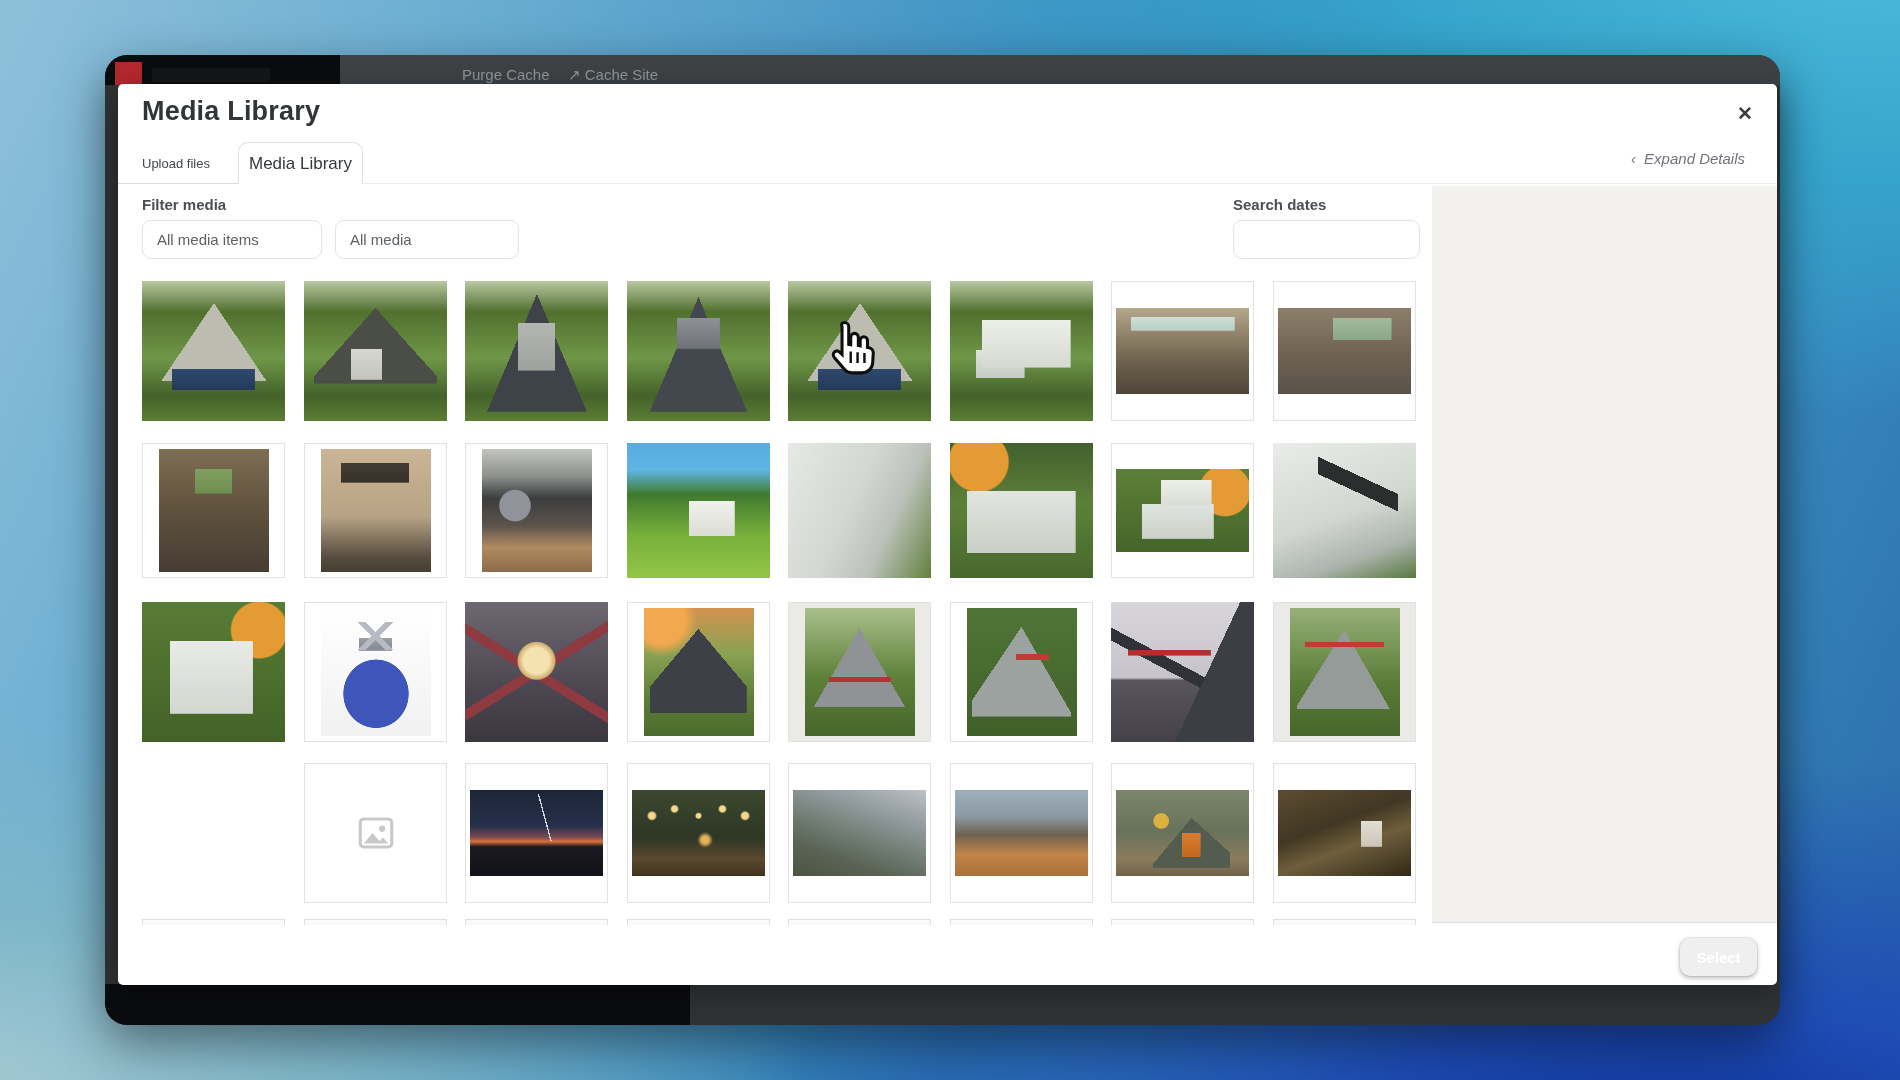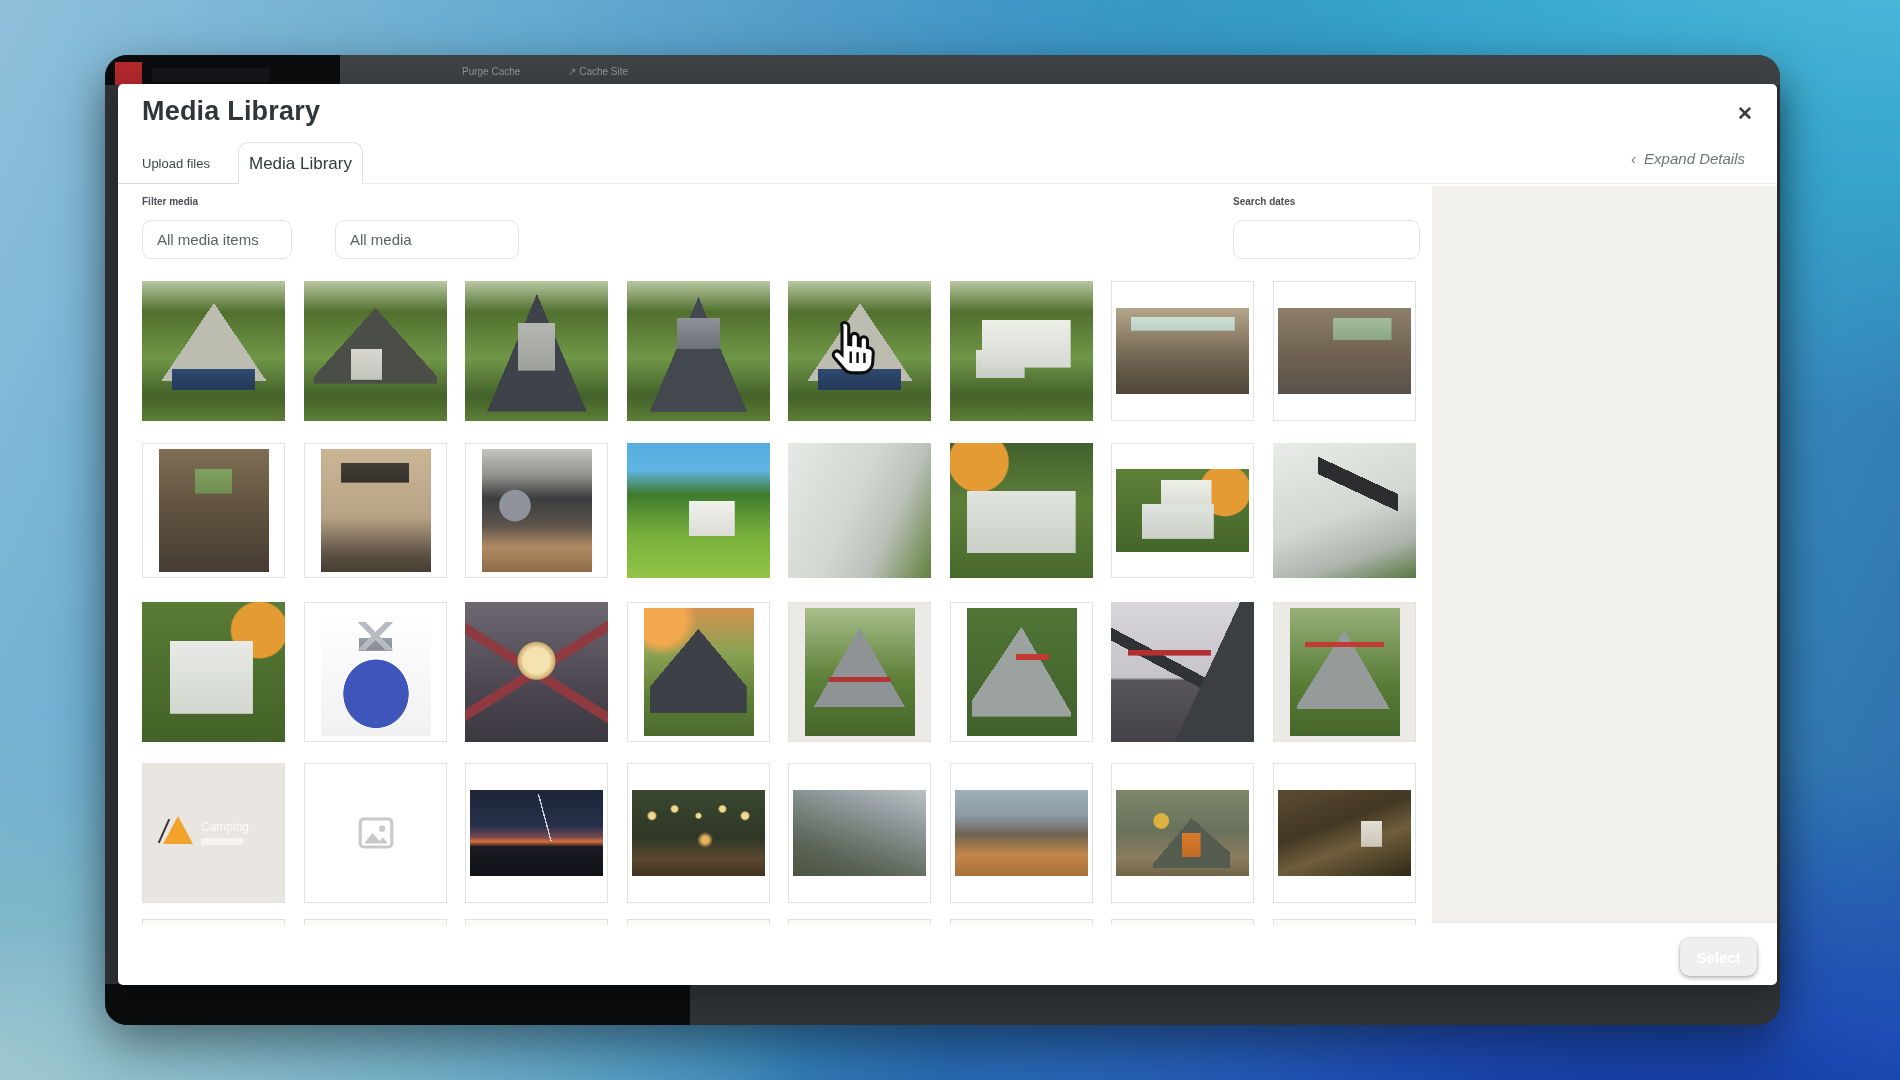--- a/index.html
+++ b/index.html
@@ -17,7 +17,7 @@
   .adminbar{position:absolute;left:235px;top:0;width:1440px;height:30px;background:#3e4245;border-radius:0 22px 0 0;}
   .admin-dark{position:absolute;left:0;top:0;width:235px;height:30px;background:#0b0c0e;border-radius:22px 0 0 0;}
   .frame-bottom-dark{position:absolute;left:0;top:929px;width:585px;height:41px;background:#0b0c0e;border-radius:0 0 0 22px;}
-  .adminbar .ab-link{position:absolute;top:11px;font-size:10px;color:#8f959a;white-space:nowrap;}
+  .adminbar .ab-link{position:absolute;top:11px;font-size:15px;color:#8f959a;white-space:nowrap;}
   .site-logo{position:absolute;left:10px;top:7px;width:27px;height:23px;}
   .site-name-blur{position:absolute;left:47px;top:13px;width:118px;height:14px;background:#151619;border-radius:2px;}
 

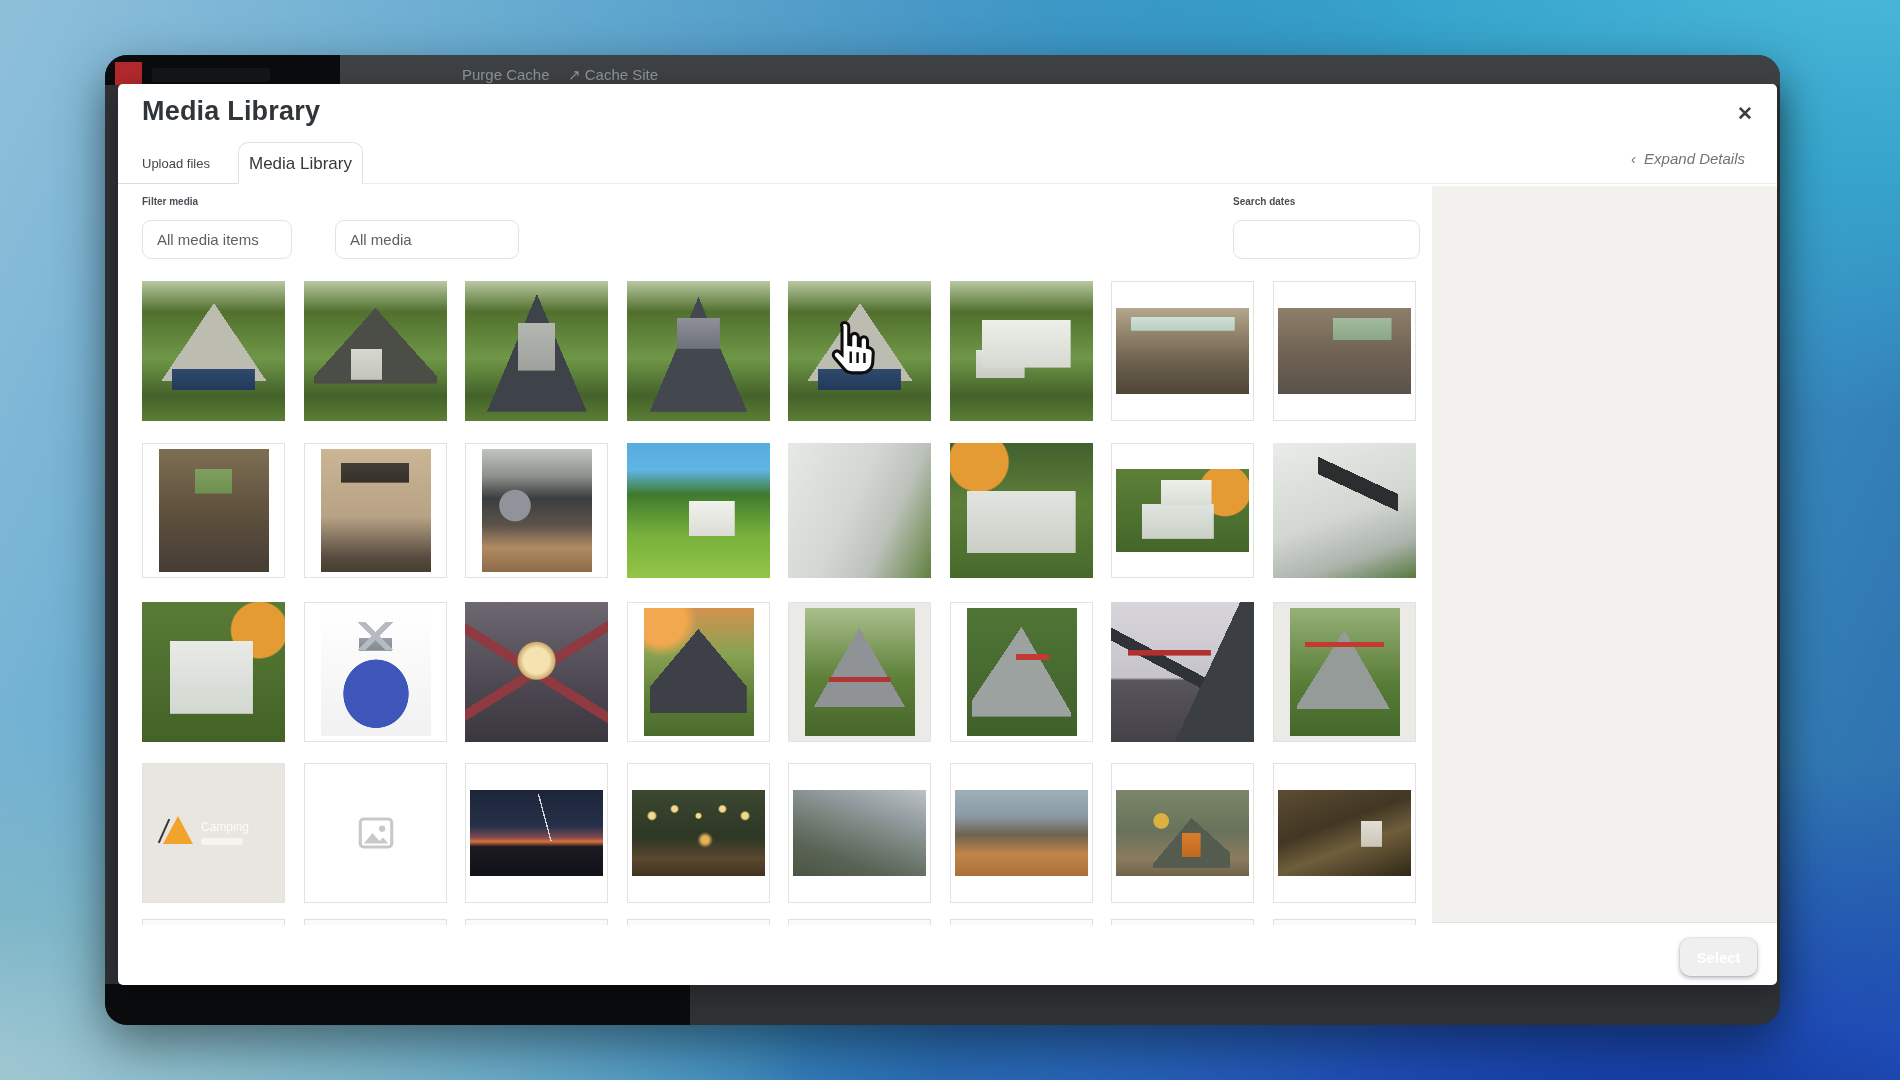--- a/index.html
+++ b/index.html
@@ -34,7 +34,7 @@
     font-size:17px;color:#34393d;background:#fff;border:1px solid #e0e0e0;border-bottom:none;border-radius:10px 10px 0 0;box-sizing:border-box;cursor:pointer;}
   .expand{position:absolute;right:32px;top:66px;font-size:15px;color:#6f747a;cursor:pointer;font-style:italic;}
   .expand .chev{margin-right:8px;font-size:15px;}
-  .f-label{position:absolute;font-size:10px;font-weight:600;color:#4a4f54;}
+  .f-label{position:absolute;font-size:15px;font-weight:600;color:#4a4f54;}
   .dd{position:absolute;top:136px;height:39px;border:1px solid #e3e3e3;border-radius:9px;background:#fff;box-sizing:border-box;
     display:flex;align-items:center;padding-left:14px;font-size:15px;color:#5c6166;cursor:pointer;}
   .search-input{position:absolute;left:1115px;top:136px;width:187px;height:39px;border:1px solid #e3e3e3;border-radius:9px;

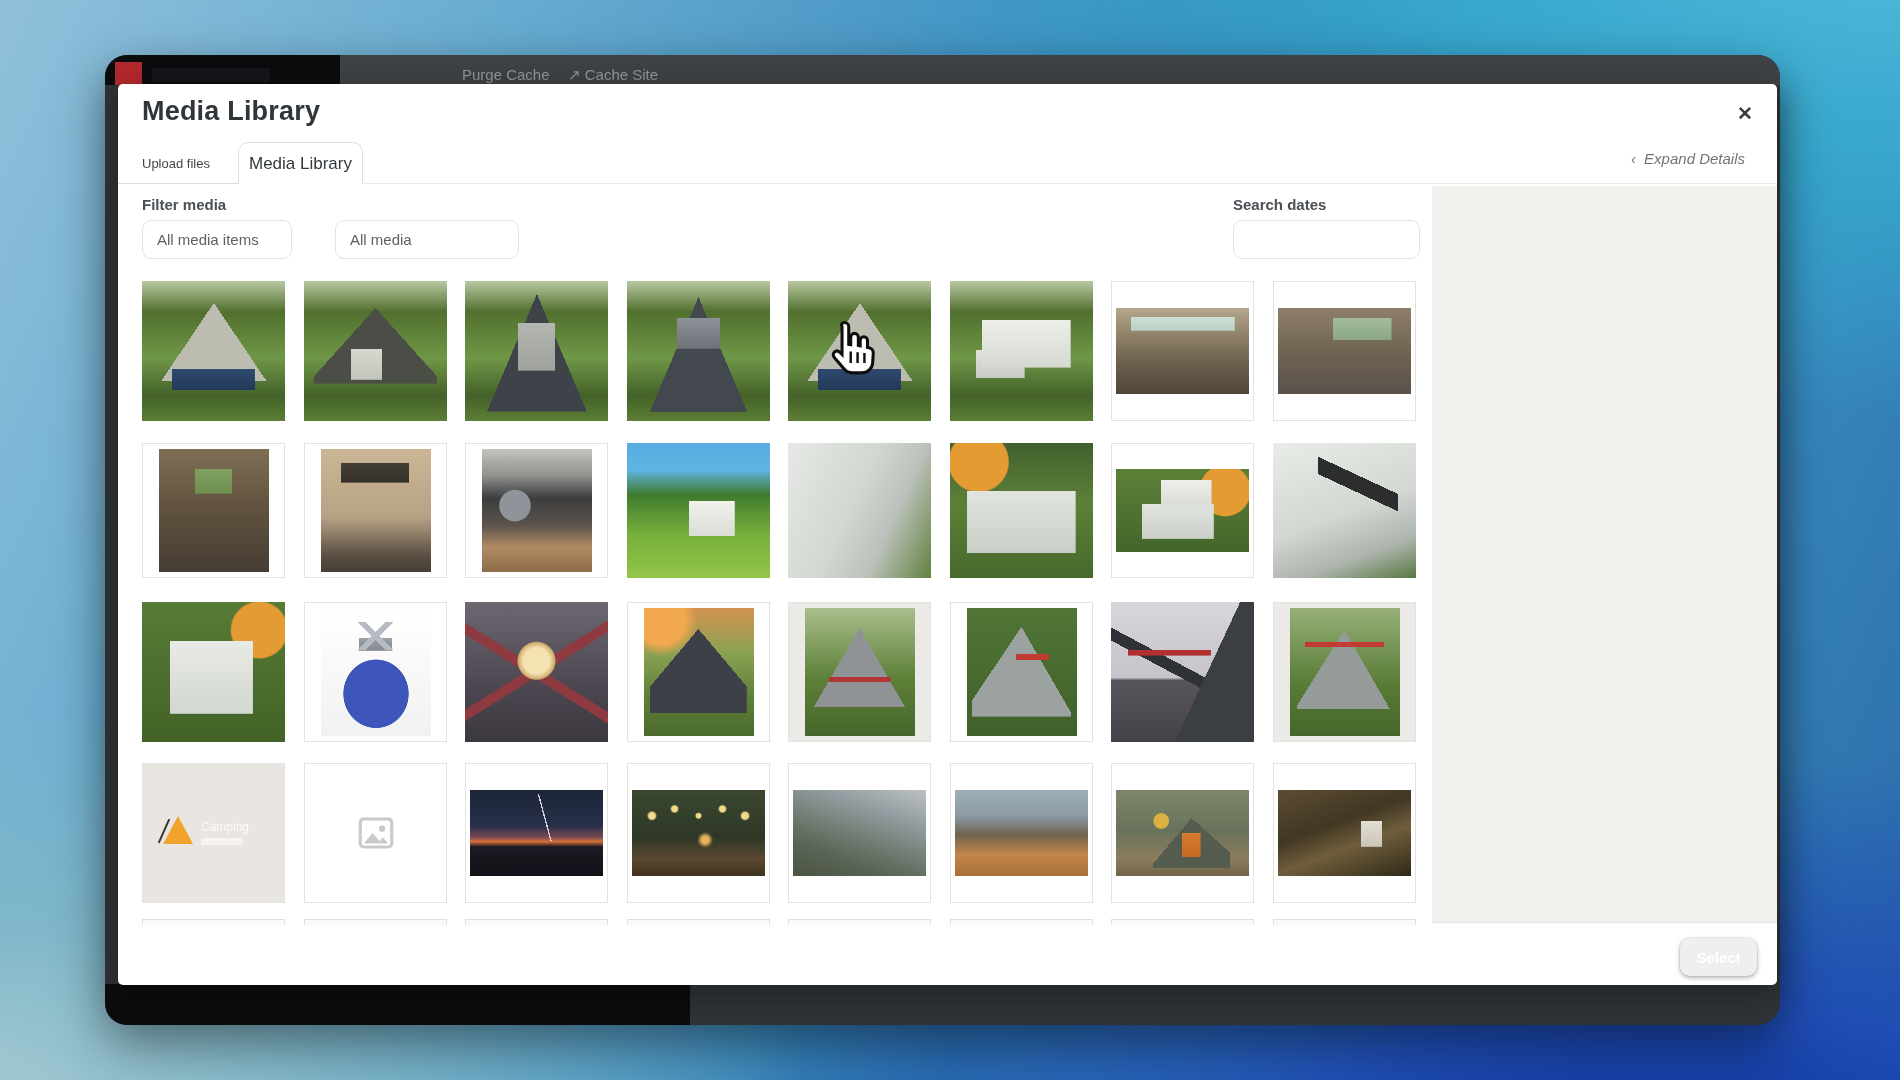--- a/index.html
+++ b/index.html
@@ -87,7 +87,7 @@
     </div>
 
     <div class="f-label" style="left:24px;top:112px;">Filter media</div>
-    <div class="dd" style="left:24px;width:150px;">All media items</div>
+    <div class="dd" style="left:24px;width:180px;">All media items</div>
     <div class="dd" style="left:217px;width:184px;">All media</div>
 
     <div class="f-label" style="left:1115px;top:112px;">Search dates</div>

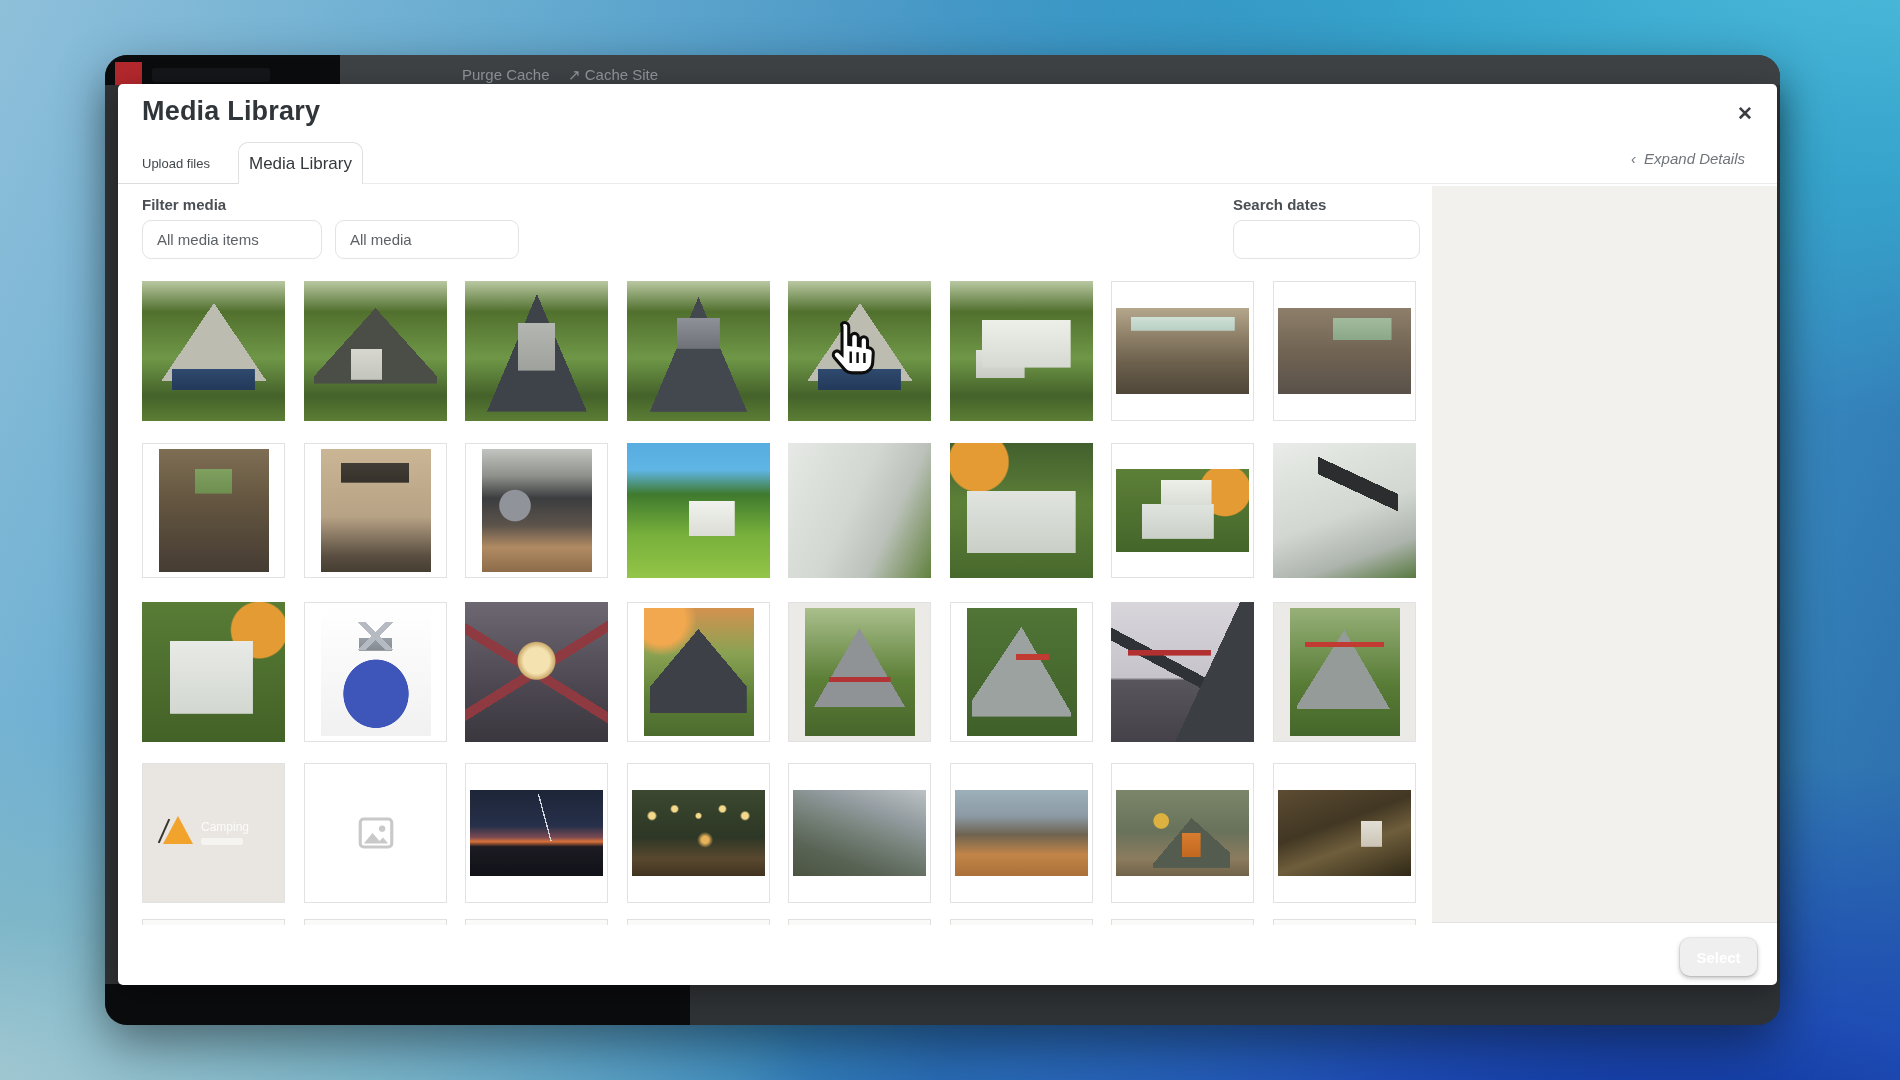--- a/index.html
+++ b/index.html
@@ -142,11 +142,6 @@
         <div class="thumb t-fitv" title="cabin-tent-red-trim-2" style="left: 1155px; top: 518px; width: 143px; height: 140px; background: rgb(236, 234, 231);">
           <div class="ph" style="background: linear-gradient(rgb(194, 59, 51), rgb(194, 59, 51)) 50% 28% / 72% 4% no-repeat, conic-gradient(from 150deg at 50% 0%, rgb(149, 155, 153) 0deg, rgb(149, 155, 153) 62deg, rgba(0, 0, 0, 0) 0deg) 50% 46% / 86% 62% no-repeat, linear-gradient(rgb(151, 176, 120) 0%, rgb(88, 124, 54) 60%, rgb(69, 102, 42) 100%);"></div>
         </div>
-        <div class="thumb t-logo" title="camping-logo-placeholder" style="left: 24px; top: 679px; width: 143px; height: 140px; background: rgb(233, 230, 225);">
-          <span class="logo-tri"></span>
-          <span class="logo-txt">Camping</span>
-          <span class="logo-sub"></span>
-        </div>
         <div class="thumb t-icon" title="image-placeholder" style="left: 186px; top: 679px; width: 143px; height: 140px;">
           <svg viewBox="0 0 24 24" width="42" height="42">
             <rect x="3" y="4" width="18" height="16" rx="2" fill="none" stroke="#c9c9c9" stroke-width="1.8"></rect>

